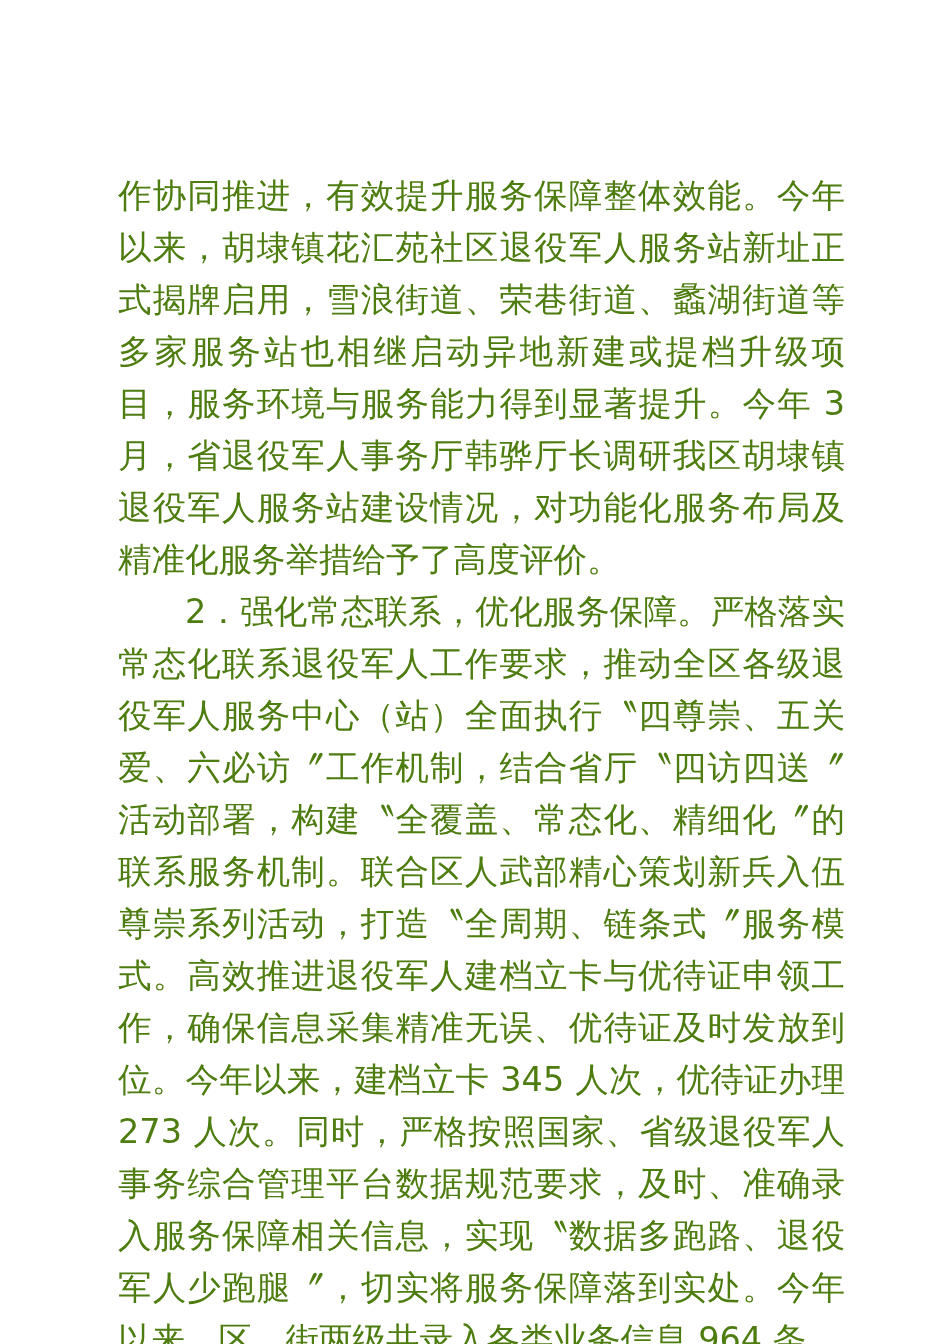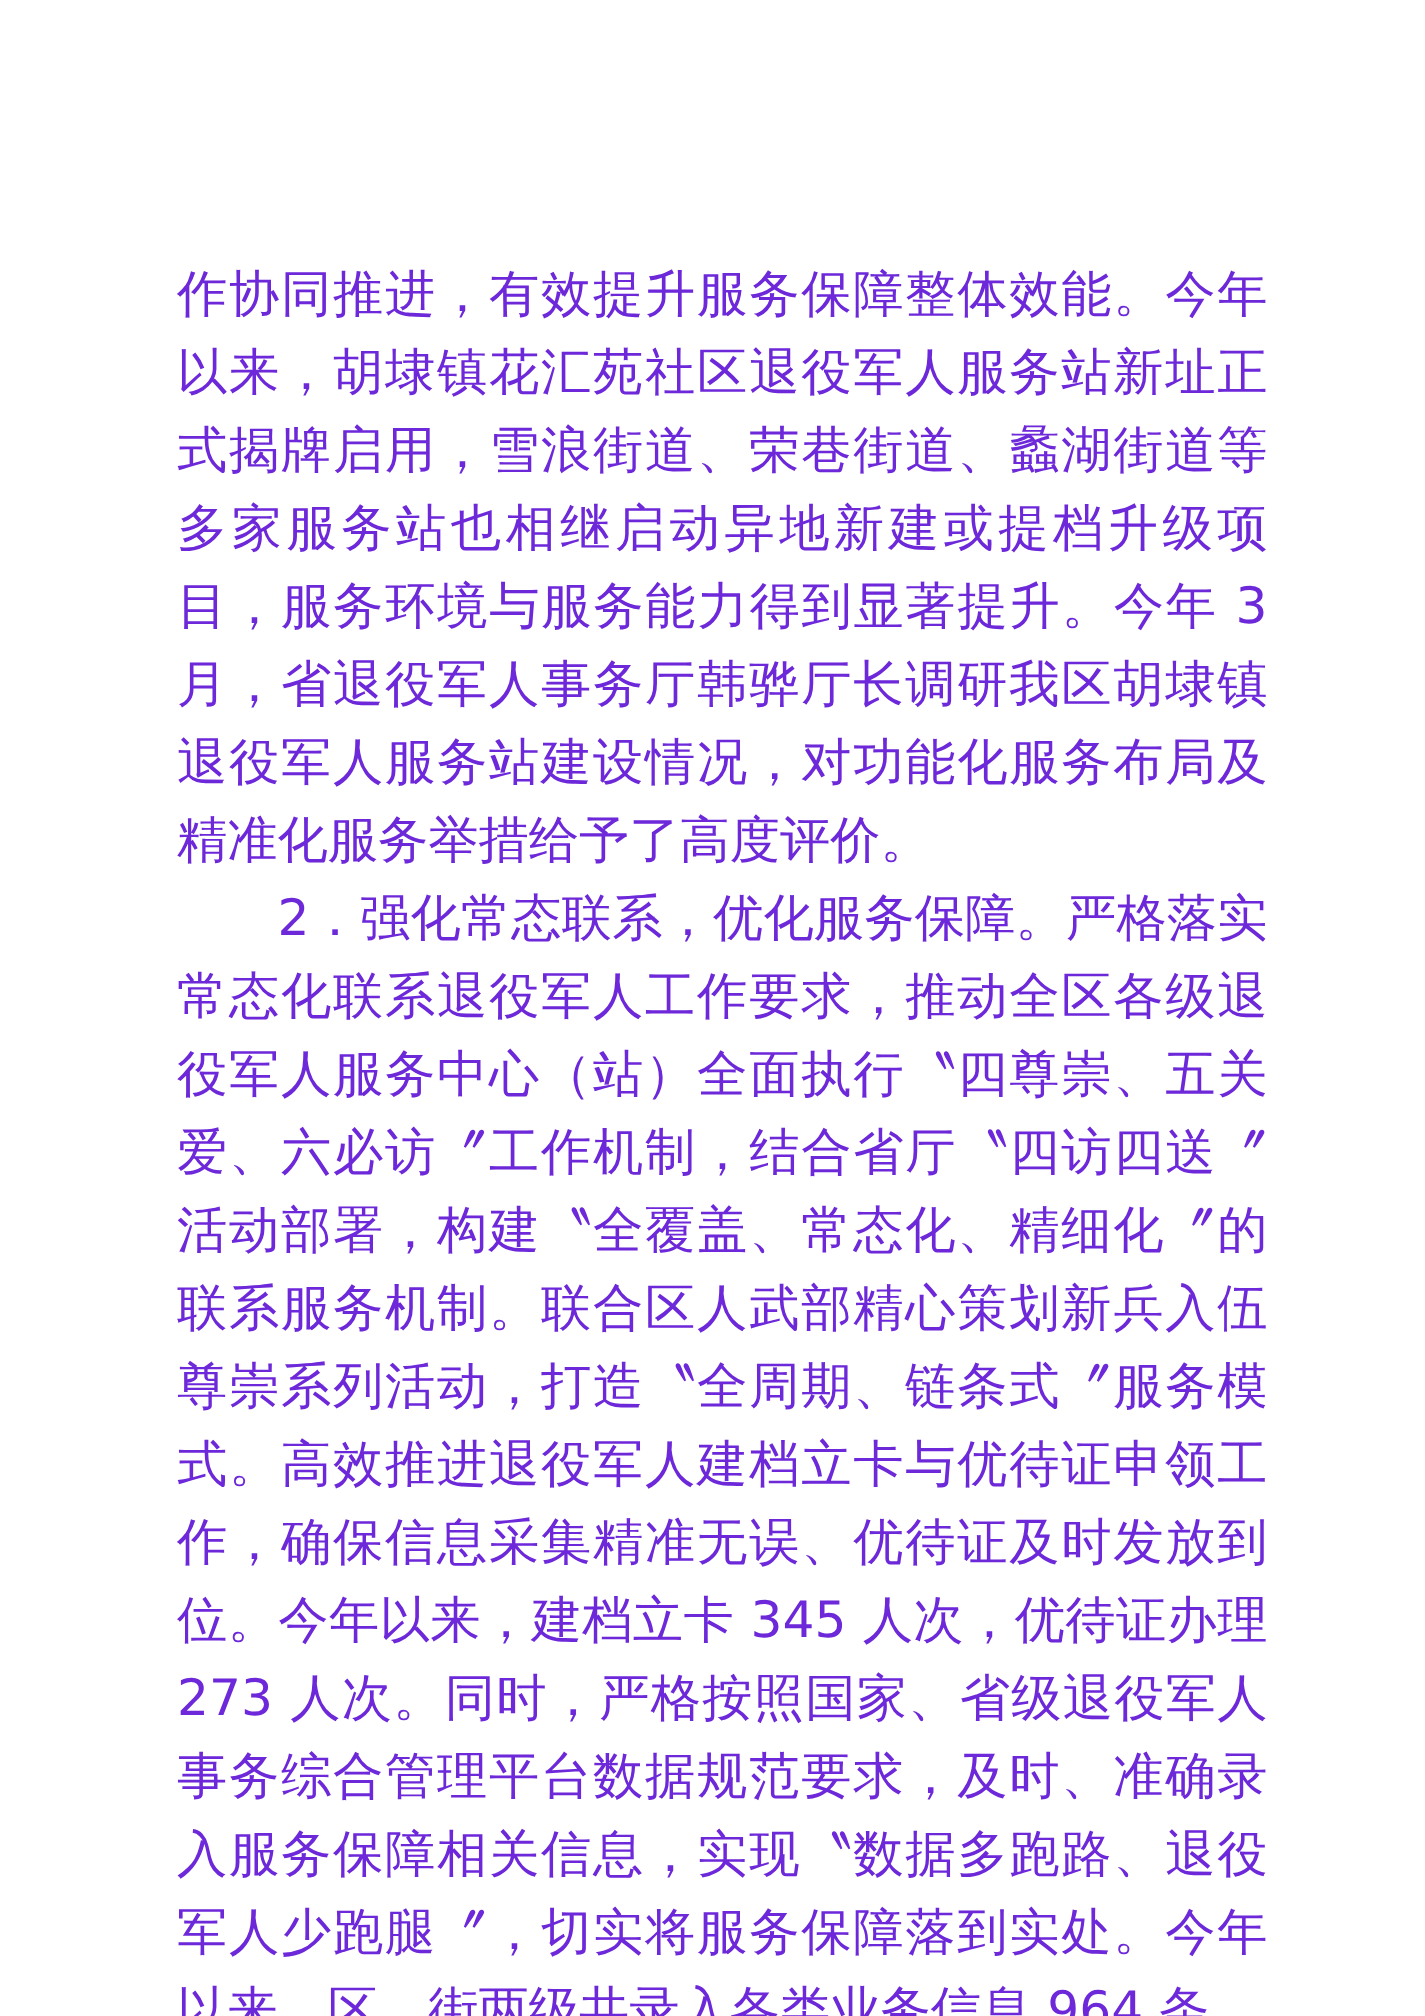--- a/index.html
+++ b/index.html
@@ -42,7 +42,7 @@
     text-align-last: left;
     letter-spacing: 0;
     word-break: break-all;
-    color: #6d28d9;
+    color: #4d7c0f;
   }
 
   

